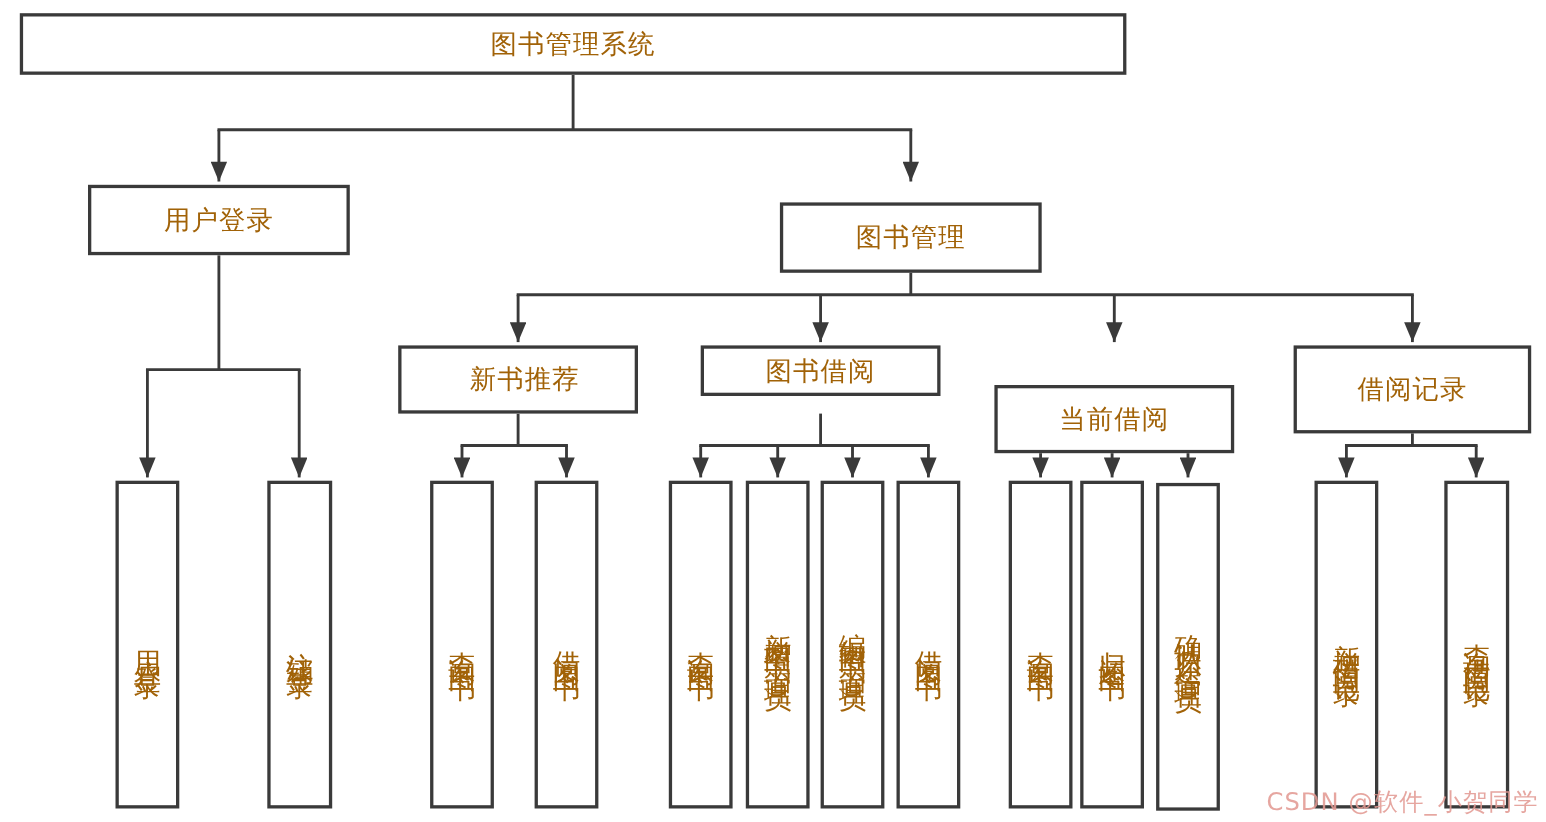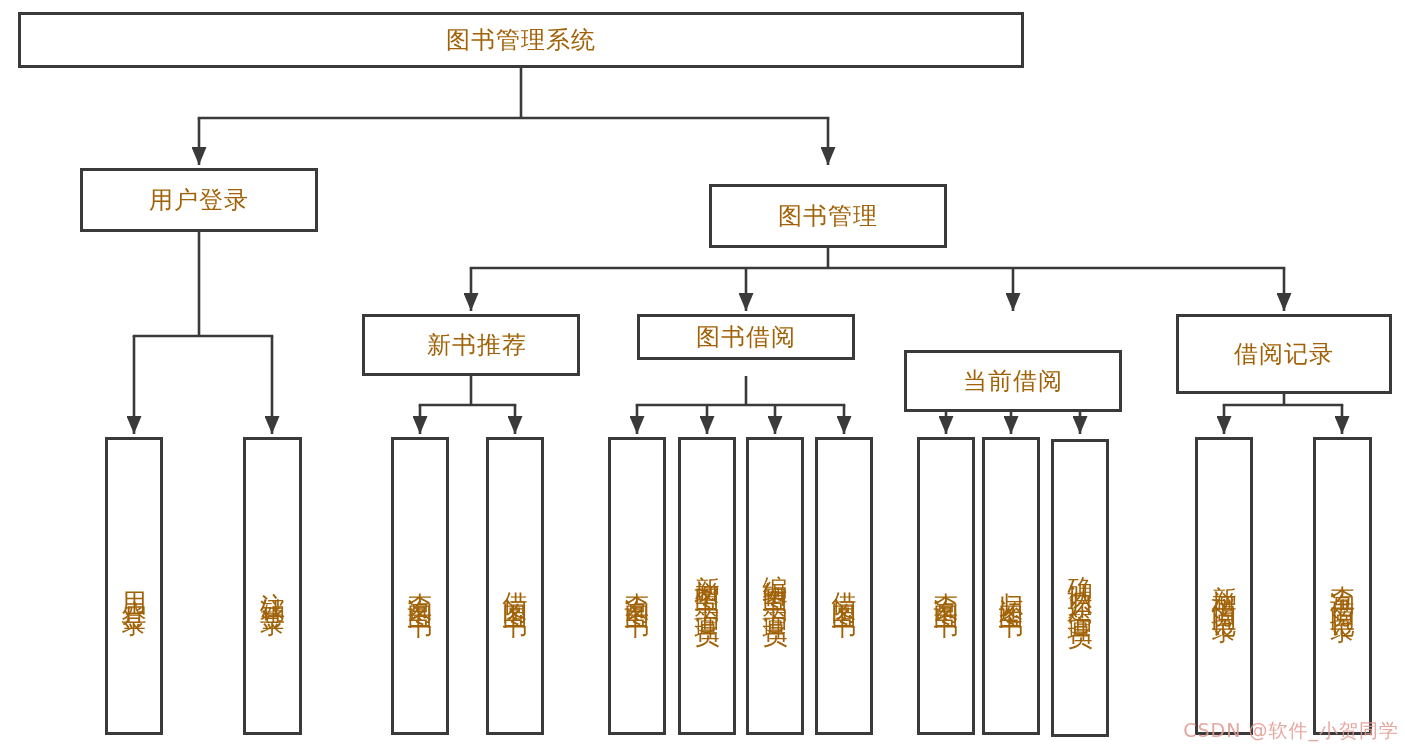--- a/index.html
+++ b/index.html
@@ -44,7 +44,7 @@
     position: absolute;
     right: 6px;
     bottom: 3px;
-    font-size: 19px;
+    font-size: 22px;
     letter-spacing: 1px;
     color: rgba(226, 154, 147, 0.88);
     z-index: 10;

